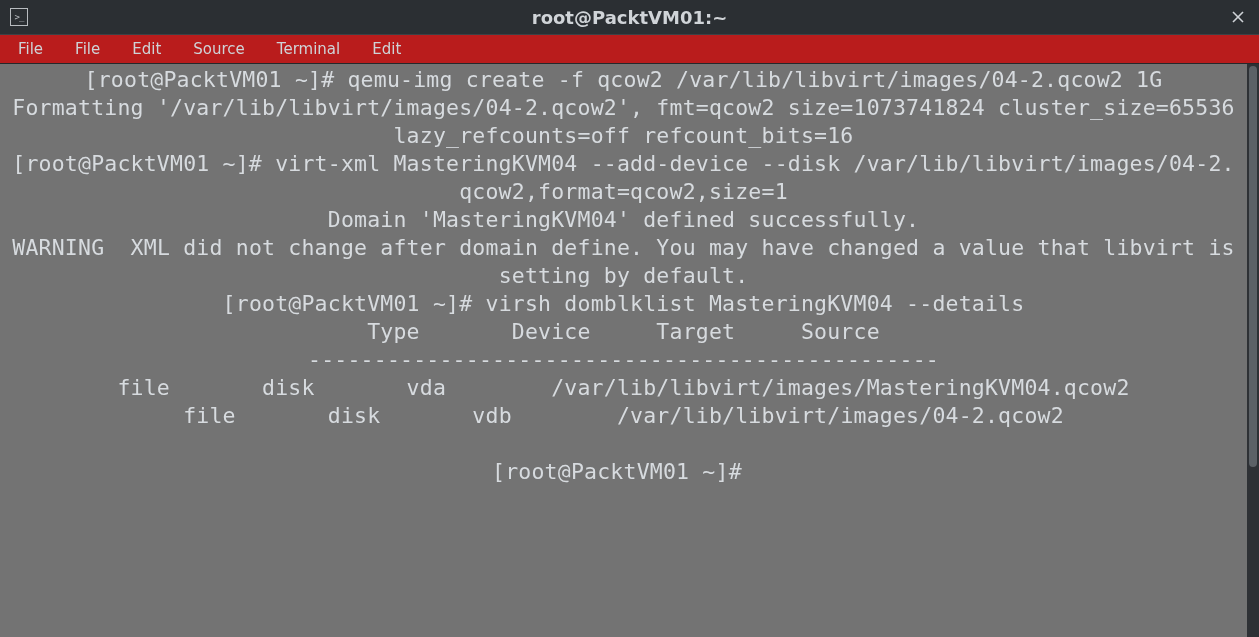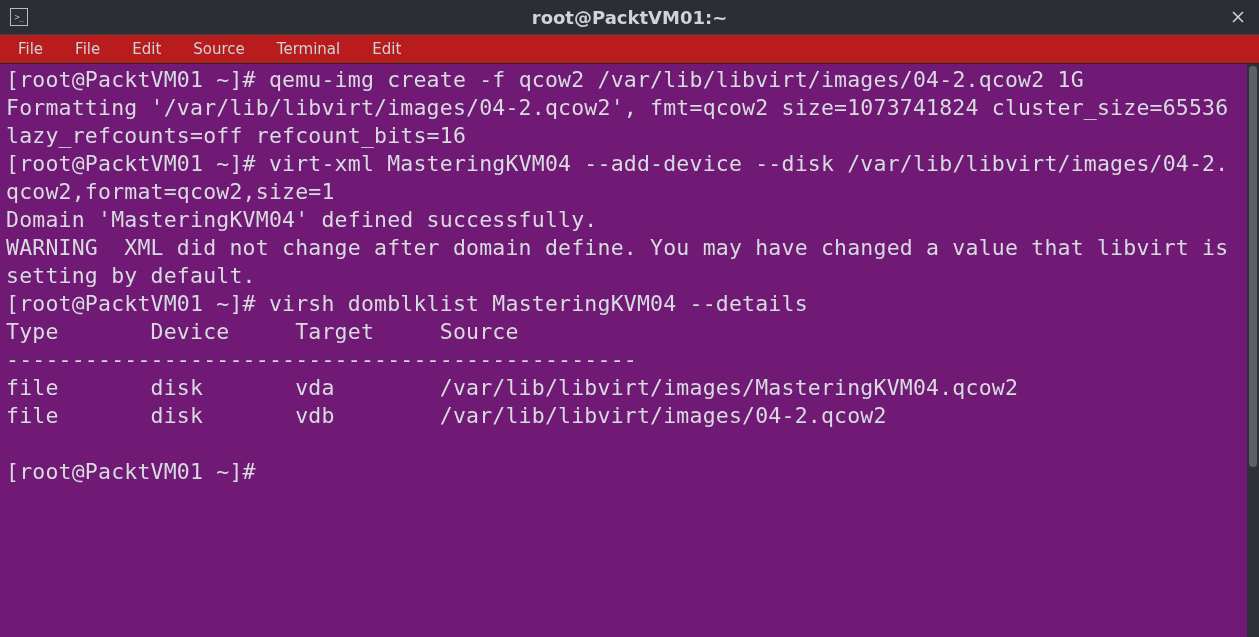--- a/index.html
+++ b/index.html
@@ -72,7 +72,8 @@
     .terminal-wrap {
       display: flex;
       height: calc(100% - 64px);
-      background: #701a75;
+      background: #737373;
+      text-align: center;
     }
     .terminal {
       flex: 1;

